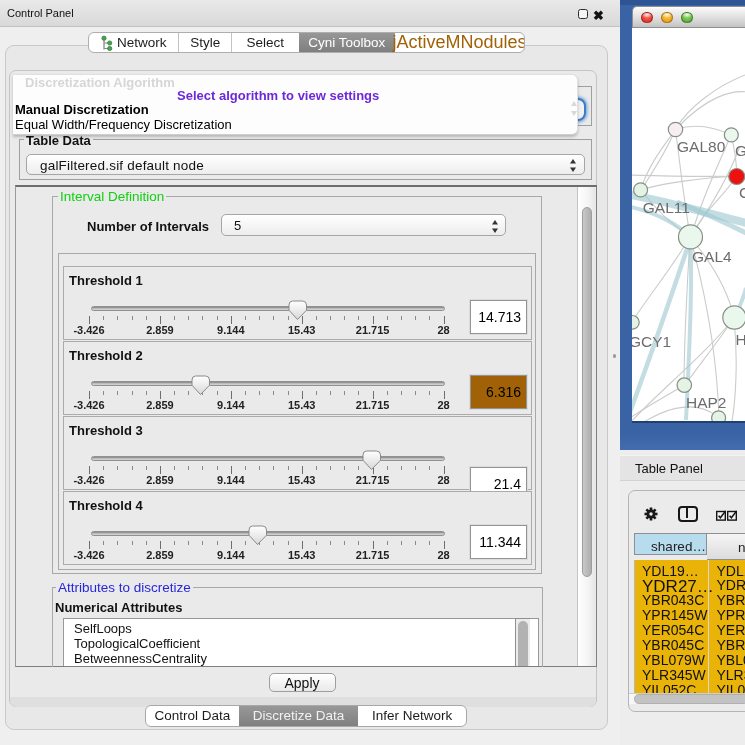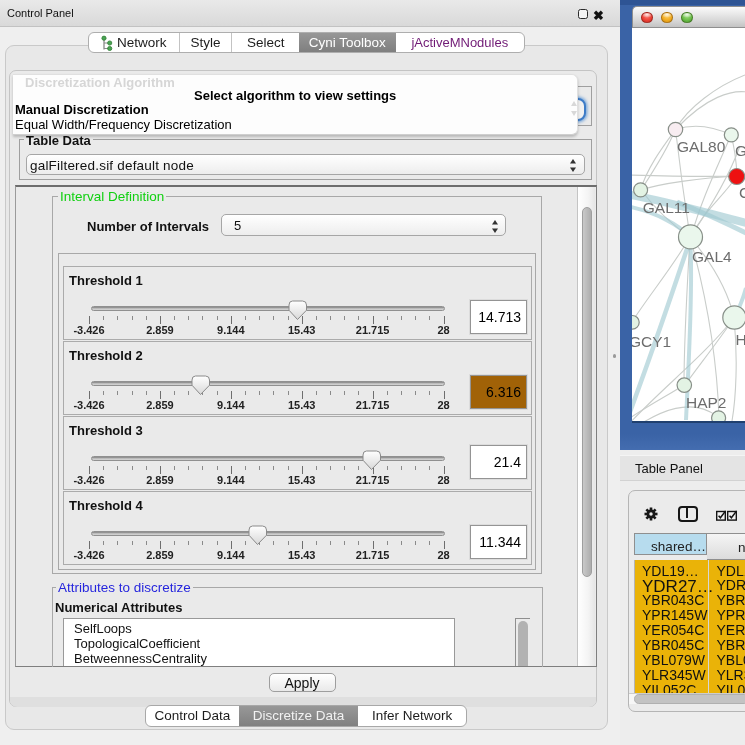--- a/index.html
+++ b/index.html
@@ -31,7 +31,7 @@
   <div style="width:53px;height:100%;display:flex;align-items:center;justify-content:center;font-size:13.5px;color:#1c1c1c;border-left:1px solid #c3c3c3">Style</div>
   <div style="width:68px;height:100%;display:flex;align-items:center;justify-content:center;font-size:13.5px;color:#1c1c1c;border-left:1px solid #c3c3c3">Select</div>
   <div style="width:97px;height:100%;display:flex;align-items:center;justify-content:center;font-size:13.5px;color:#fff;background:linear-gradient(#979797,#7f7f7f)">Cyni Toolbox</div>
-  <div style="width:129px;height:100%;display:flex;align-items:center;justify-content:center;font-size:13px;color:#701a75">jActiveMNodules</div>
+  <div style="width:129px;height:100%;display:flex;align-items:center;justify-content:center;font-size:18px;color:#a16207">jActiveMNodules</div>
 </div>
 
 <div class="abs" style="left:5px;top:45px;width:603px;height:685px;background:#e8e8e8;border:1px solid #c9c9c9;border-radius:9px"></div>

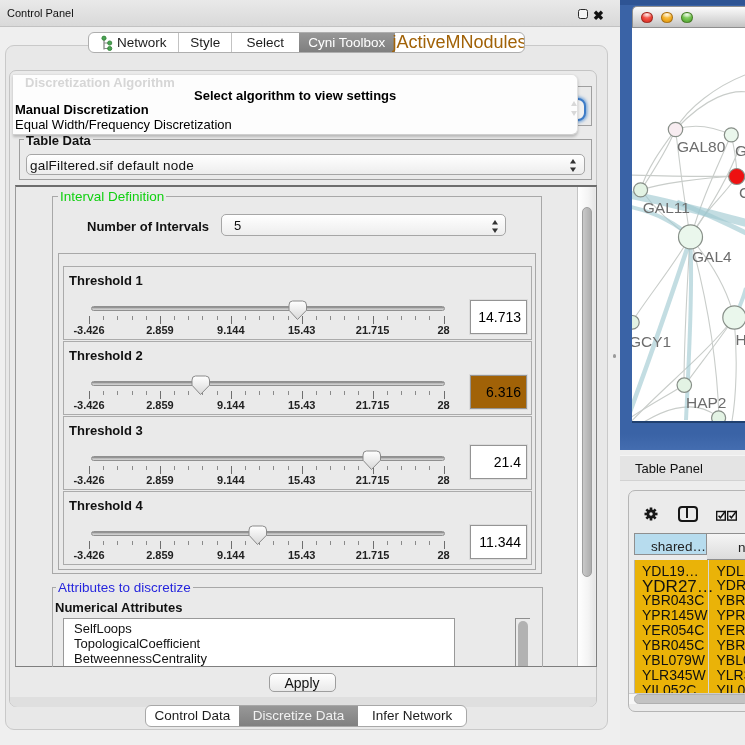--- a/index.html
+++ b/index.html
@@ -206,7 +206,7 @@
 
 <div class="abs" style="left:13px;top:74px;width:565px;height:61px;background:#fdfdfd;border-radius:0 6px 6px 0;box-shadow:0 2px 3px rgba(0,0,0,0.22);border:1px solid #e0e0e0;border-left:none;border-bottom:1px solid #cfcfcf;z-index:40"></div>
 <div class="abs bold" style="left:25px;top:75px;font-size:13px;color:#d6d6d6;z-index:41">Discretization Algorithm</div>
-<div class="abs bold" style="left:194px;top:88px;font-size:13px;color:#000000;z-index:41">Select algorithm to view settings</div>
+<div class="abs bold" style="left:177px;top:88px;font-size:13px;color:#6d28d9;z-index:41">Select algorithm to view settings</div>
 <div class="abs bold" style="left:15px;top:102px;font-size:13px;color:#000;z-index:41">Manual Discretization</div>
 <div class="abs" style="left:15px;top:117px;font-size:13px;color:#000;z-index:41">Equal Width/Frequency Discretization</div>
 <svg class="abs" style="left:570px;top:101px;z-index:41" width="8" height="15" viewBox="0 0 8 15">

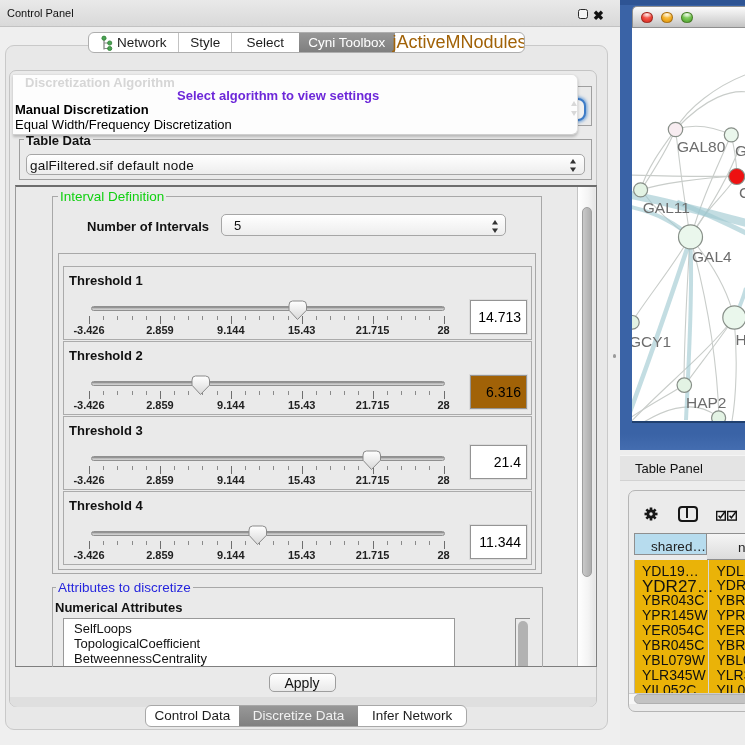--- a/index.html
+++ b/index.html
@@ -44,7 +44,7 @@
 <div class="abs" style="left:19px;top:139px;width:573px;height:41px;border:1px solid #9f9f9f"></div>
 <div class="abs bold" style="left:24px;top:133px;font-size:13px;color:#111;background:#eaeaea;padding:0 2px">Table Data</div>
 <div class="abs" style="left:26px;top:154px;width:559px;height:21px;border:1px solid #a6a6a6;border-radius:5px;background:linear-gradient(#ffffff,#ededed)">
-  <div class="abs" style="left:3px;top:2.5px;font-size:13.5px;letter-spacing:0.2px;color:#111">galFiltered.sif default node</div>
+  <div class="abs" style="left:13px;top:2.5px;font-size:13.5px;letter-spacing:0.2px;color:#111">galFiltered.sif default node</div>
   <svg class="abs" style="right:7px;top:4px" width="8" height="13" viewBox="0 0 8 13">
     <path d="M4 0 L7 4.5 H1 Z" fill="#333"></path>
         <path d="M4 13 L7 8.5 H1 Z" fill="#333"></path>

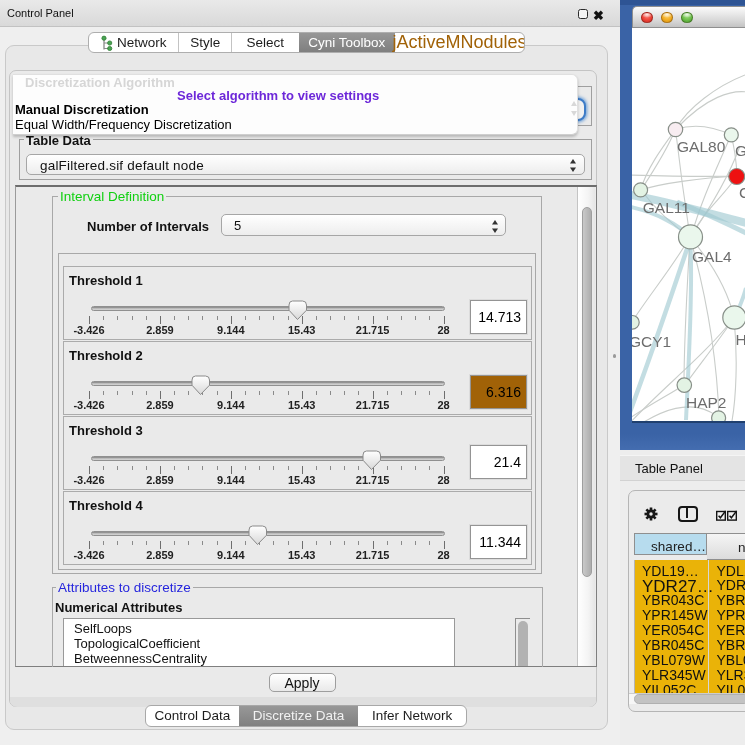--- a/index.html
+++ b/index.html
@@ -153,7 +153,7 @@
         </defs>
         <path d="M4.5 1 h10 q4 0 4 4 v5.2 L9.5 19.5 L1 10.2 V5 q0-4 3.5-4 z" fill="url(#thg3)" stroke="#8a8a8a" stroke-width="1"></path>
       </svg>
-<div class="abs" style="left:406px;top:28px;width:57px;height:34px;background:#fff;border:1px solid #949494;box-shadow:0 0 0 1px #dcdcdc">
+<div class="abs" style="left:406px;top:50px;width:57px;height:34px;background:#fff;border:1px solid #949494;box-shadow:0 0 0 1px #dcdcdc">
         <div style="position:absolute;right:5px;top:8px;font-size:14px;color:#000">21.4</div>
       </div>
 </div>

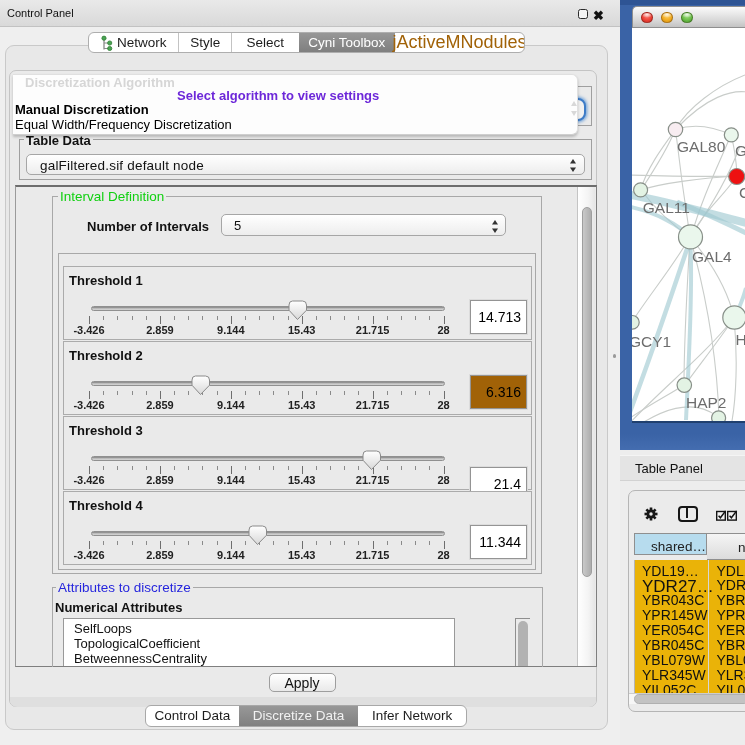--- a/index.html
+++ b/index.html
@@ -190,7 +190,7 @@
 <div class="abs" style="left:52px;top:587px;width:491px;height:80px;border:1px solid #a8a8a8;border-bottom:none"></div>
 <div class="abs" style="left:56px;top:580px;font-size:13.5px;color:#2626dd;background:#eaeaea;padding:0 2px">Attributes to discretize</div>
 <div class="abs bold" style="left:55px;top:600px;font-size:13px;color:#111">Numerical Attributes</div>
-<div class="abs" style="left:63px;top:618px;width:392px;height:48px;background:#fff;border:1px solid #999;border-bottom:none;overflow:hidden">
+<div class="abs" style="left:63px;top:618px;width:476px;height:48px;background:#fff;border:1px solid #999;border-bottom:none;overflow:hidden">
   <div style="padding:3px 0 0 10px;font-size:13px;color:#111;line-height:14.9px">SelfLoops<br>TopologicalCoefficient<br>BetweennessCentrality</div>
 </div>
 <div class="abs" style="left:515px;top:618px;width:15px;height:48px;background:#ebebeb;border-left:1px solid #8f8f8f;border-top:1px solid #8f8f8f"></div>

